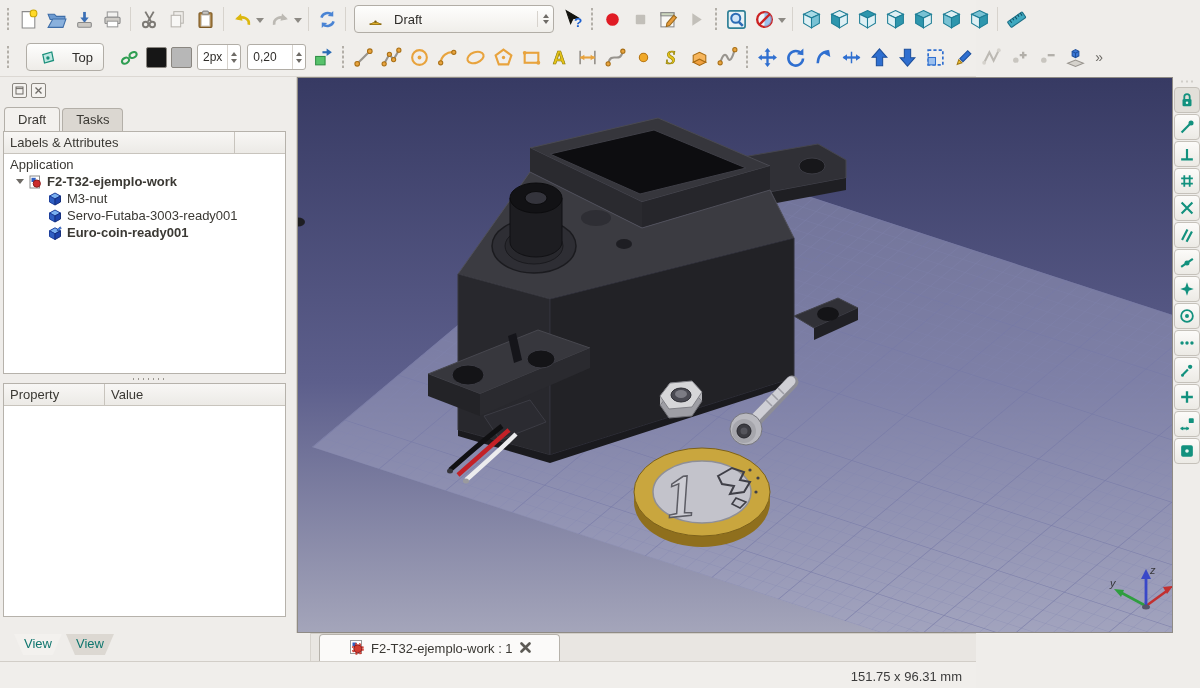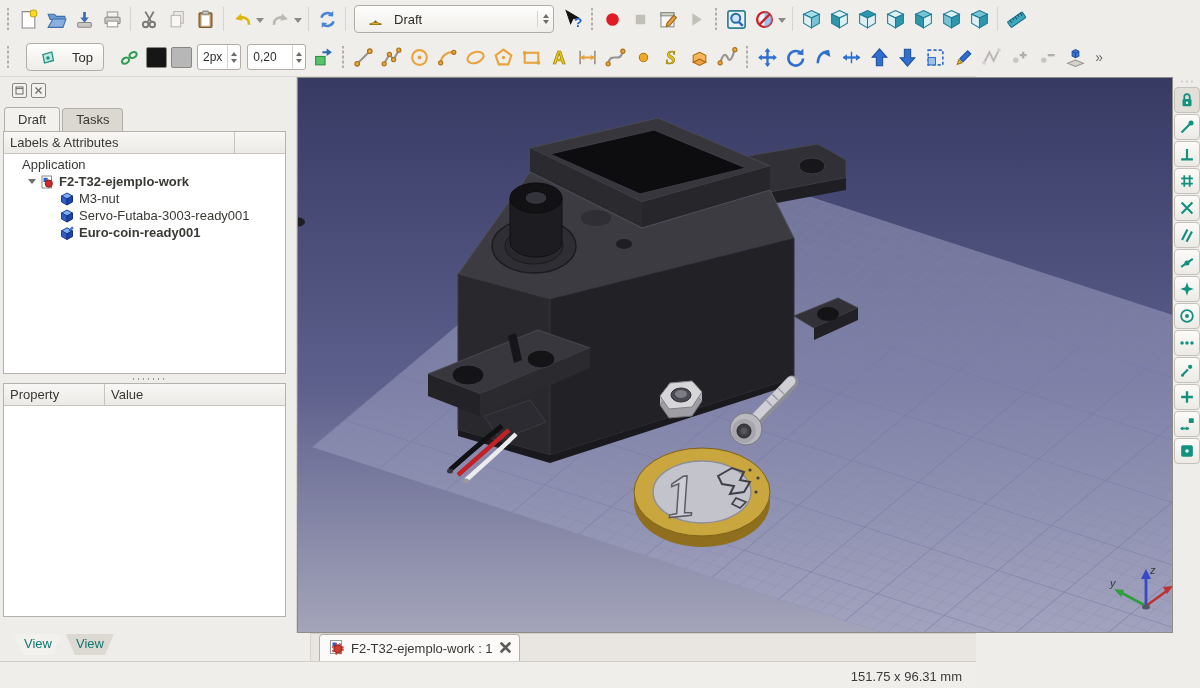--- a/index.html
+++ b/index.html
@@ -51,7 +51,7 @@
            border-bottom:1px solid #c8c4bd;display:flex;align-items:flex-end;flex:none;color:#3a3833}
   .box-hdr .cell{padding:0 6px;height:100%;display:flex;align-items:center}
   .box-hdr .cdiv{width:1px;height:100%;background:#c8c4bd}
-  .tree{padding:2px 12px;overflow:hidden;flex:1}
+  .tree{padding:2px 0;overflow:hidden;flex:1}
   .trow{display:flex;align-items:center;height:17px;white-space:nowrap}
   .trow .exp{width:0;height:0;border:4px solid transparent;border-top:5px solid #6e6b66;margin:4px 4px 0 0}
   .trow .sp{flex:none}

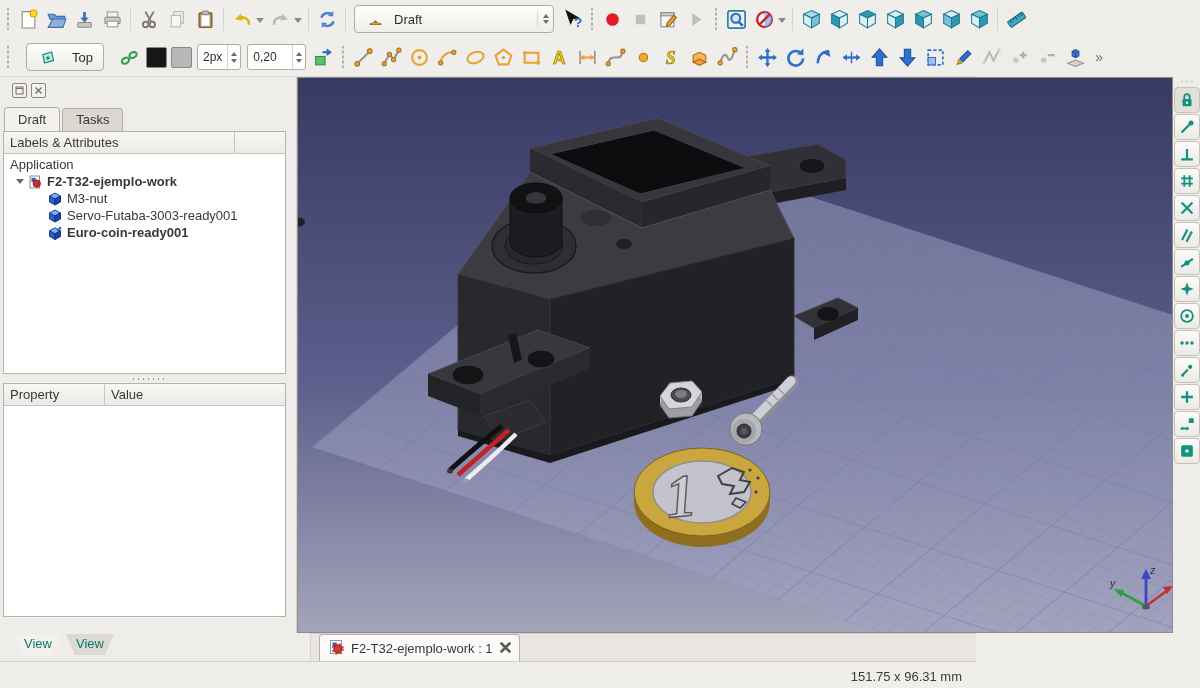--- a/index.html
+++ b/index.html
@@ -82,7 +82,7 @@
         clip-path:polygon(0 0,100% 0,calc(100% - 9px) 100%,9px 100%);filter:drop-shadow(0 1px 0 #a8a49d)}
   .btab.active{background:#f3f1ee}
   .mdibar{flex:1;background:#e9e6e2;border-top:1px solid #d2cec8;display:flex;align-items:flex-end;padding-left:8px}
-  .mditab{height:26px;display:flex;align-items:center;gap:7px;padding:0 8px;background:#fbfaf9;
+  .mditab{height:26px;display:flex;align-items:center;gap:7px;padding:0 28px;background:#fbfaf9;
           border:1px solid #b6b2ab;border-bottom:none;border-radius:4px 4px 0 0;color:#3a3833}
   .mditab svg{width:16px;height:16px}
   .mditab .x svg{width:11px;height:11px}

